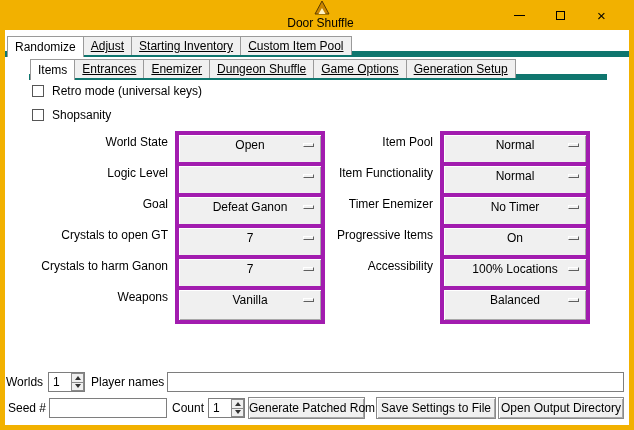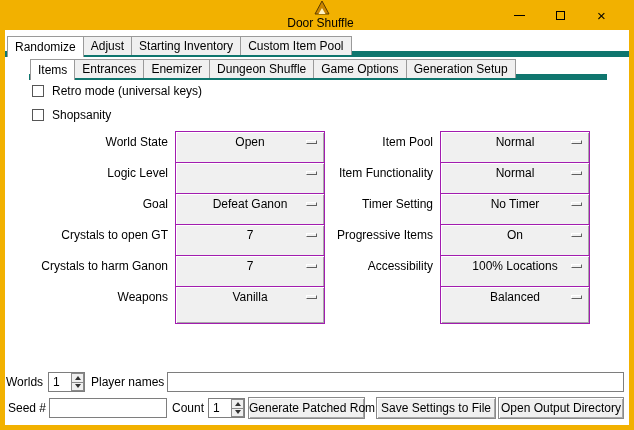--- a/index.html
+++ b/index.html
@@ -34,7 +34,7 @@
     background: #f0f0f0; border: 1px solid #9a9a9a; border-bottom: none;
     position: relative; white-space: nowrap; cursor: default;
   }
-  .tab + .tab { margin-left: -1px; }
+  .tab + .tab { margin-left: -1px; text-decoration: underline; }
   .tab.active { background: #fff; height: 21px; line-height: 20px; margin-bottom: -1px; z-index: 2; }
 
   

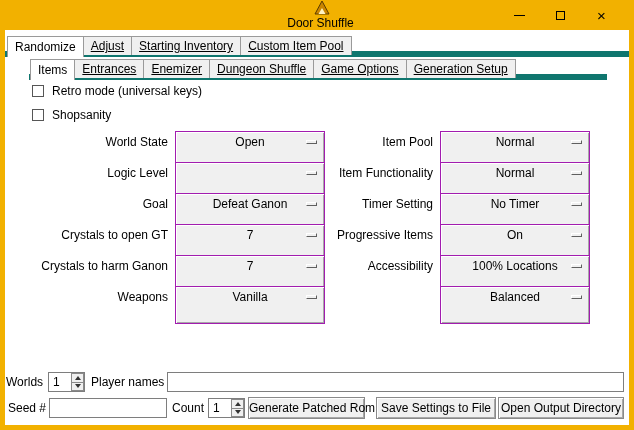--- a/index.html
+++ b/index.html
@@ -48,7 +48,7 @@
   .lbl-r { left: 265px; width: 160px; }
   .dd {
     position: absolute; top: 0; height: 38px; width: 150px;
-    background: #f0f0f0; border: 1px solid #a21caf;
+    background: #f0f0f0; border: 4px solid #a21caf;
     box-shadow: inset 1px 1px 0 #ffffff, inset -1px -1px 0 #a8a8a8;
     cursor: default;
   }

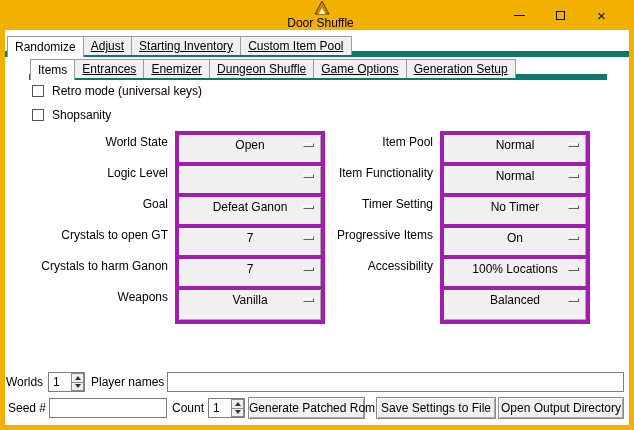--- a/index.html
+++ b/index.html
@@ -165,7 +165,7 @@
         <span class="dd-val">Defeat Ganon</span>
         <span class="dd-ind"></span>
       </div>
-      <span class="lbl lbl-r">Timer Setting</span>
+      <span class="lbl lbl-r">Timer Enemizer</span>
       <div class="dd dd-r">
         <span class="dd-val">No Timer</span>
         <span class="dd-ind"></span>

